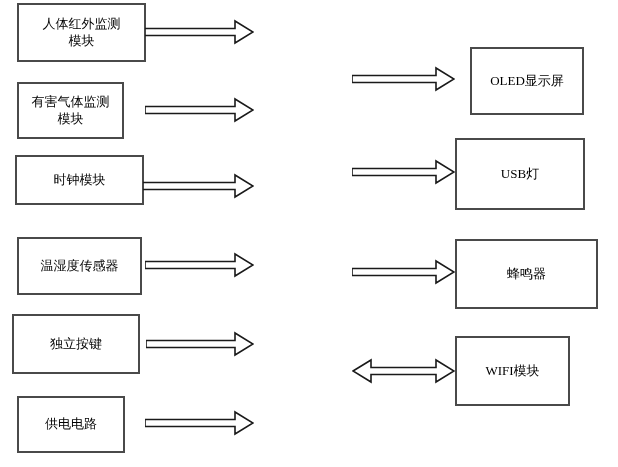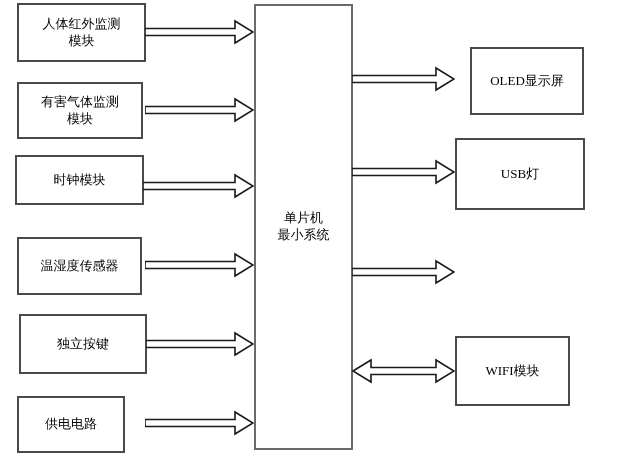--- a/index.html
+++ b/index.html
@@ -41,7 +41,7 @@
   }
   
   #box-l0{left:17px;top:3px;width:129px;height:59px;}
-  #box-l1{left:17px;top:82px;width:126px;height:57px;}
+  #box-l1{left:17px;top:82px;width:107px;height:57px;}
   #box-l2{left:15px;top:155px;width:129px;height:50px;}
   #box-l3{left:17px;top:237px;width:125px;height:58px;}
   #box-l4{left:19px;top:314px;width:128px;height:60px;}

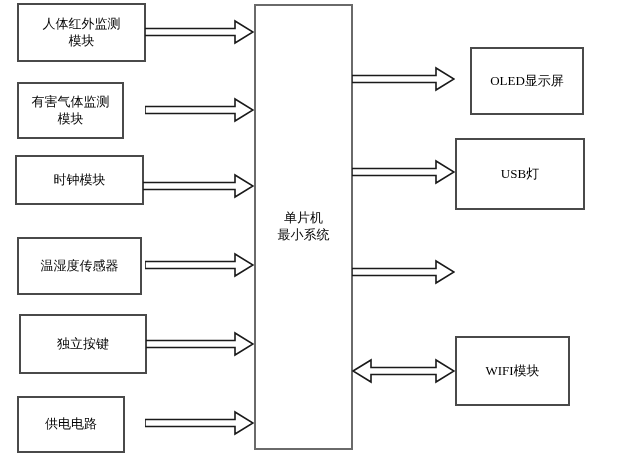--- a/index.html
+++ b/index.html
@@ -80,8 +80,6 @@
   <div class="box" id="box-l4">独立按键</div>
   <div class="box" id="box-l5">供电电路</div>
 
-  <div class="box center-box" id="box-c">单片机
-最小系统</div>
 
   <div class="box" id="box-r0">OLED显示屏</div>
   <div class="box" id="box-r1">USB灯</div>

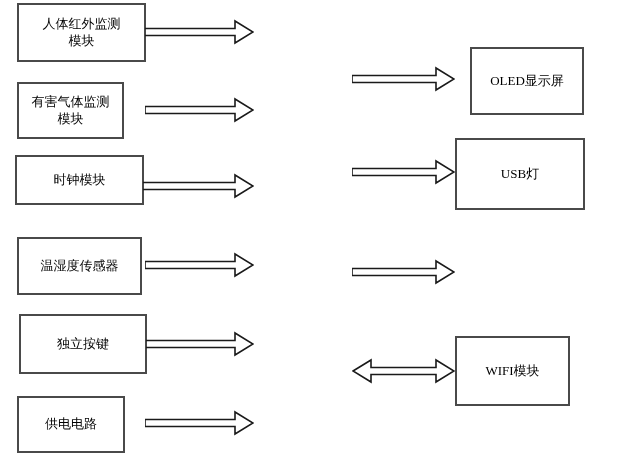--- a/index.html
+++ b/index.html
@@ -83,6 +83,7 @@
 
   <div class="box" id="box-r0">OLED显示屏</div>
   <div class="box" id="box-r1">USB灯</div>
+  <div class="box" id="box-r2">蜂鸣器</div>
   <div class="box" id="box-r3">WIFI模块</div>
 
   <svg class="arrow" id="arr-l0" width="109" height="26" viewBox="0 0 109 26">

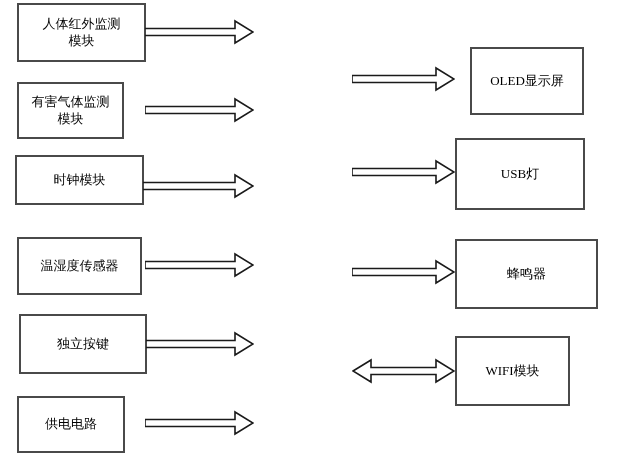--- a/index.html
+++ b/index.html
@@ -44,7 +44,7 @@
   #box-l1{left:17px;top:82px;width:107px;height:57px;}
   #box-l2{left:15px;top:155px;width:129px;height:50px;}
   #box-l3{left:17px;top:237px;width:125px;height:58px;}
-  #box-l4{left:19px;top:314px;width:128px;height:60px;}
+  #box-l4{left:12px;top:314px;width:128px;height:60px;}
   #box-l5{left:17px;top:396px;width:108px;height:57px;}
   
   #box-c{left:254px;top:4px;width:99px;height:446px;}

